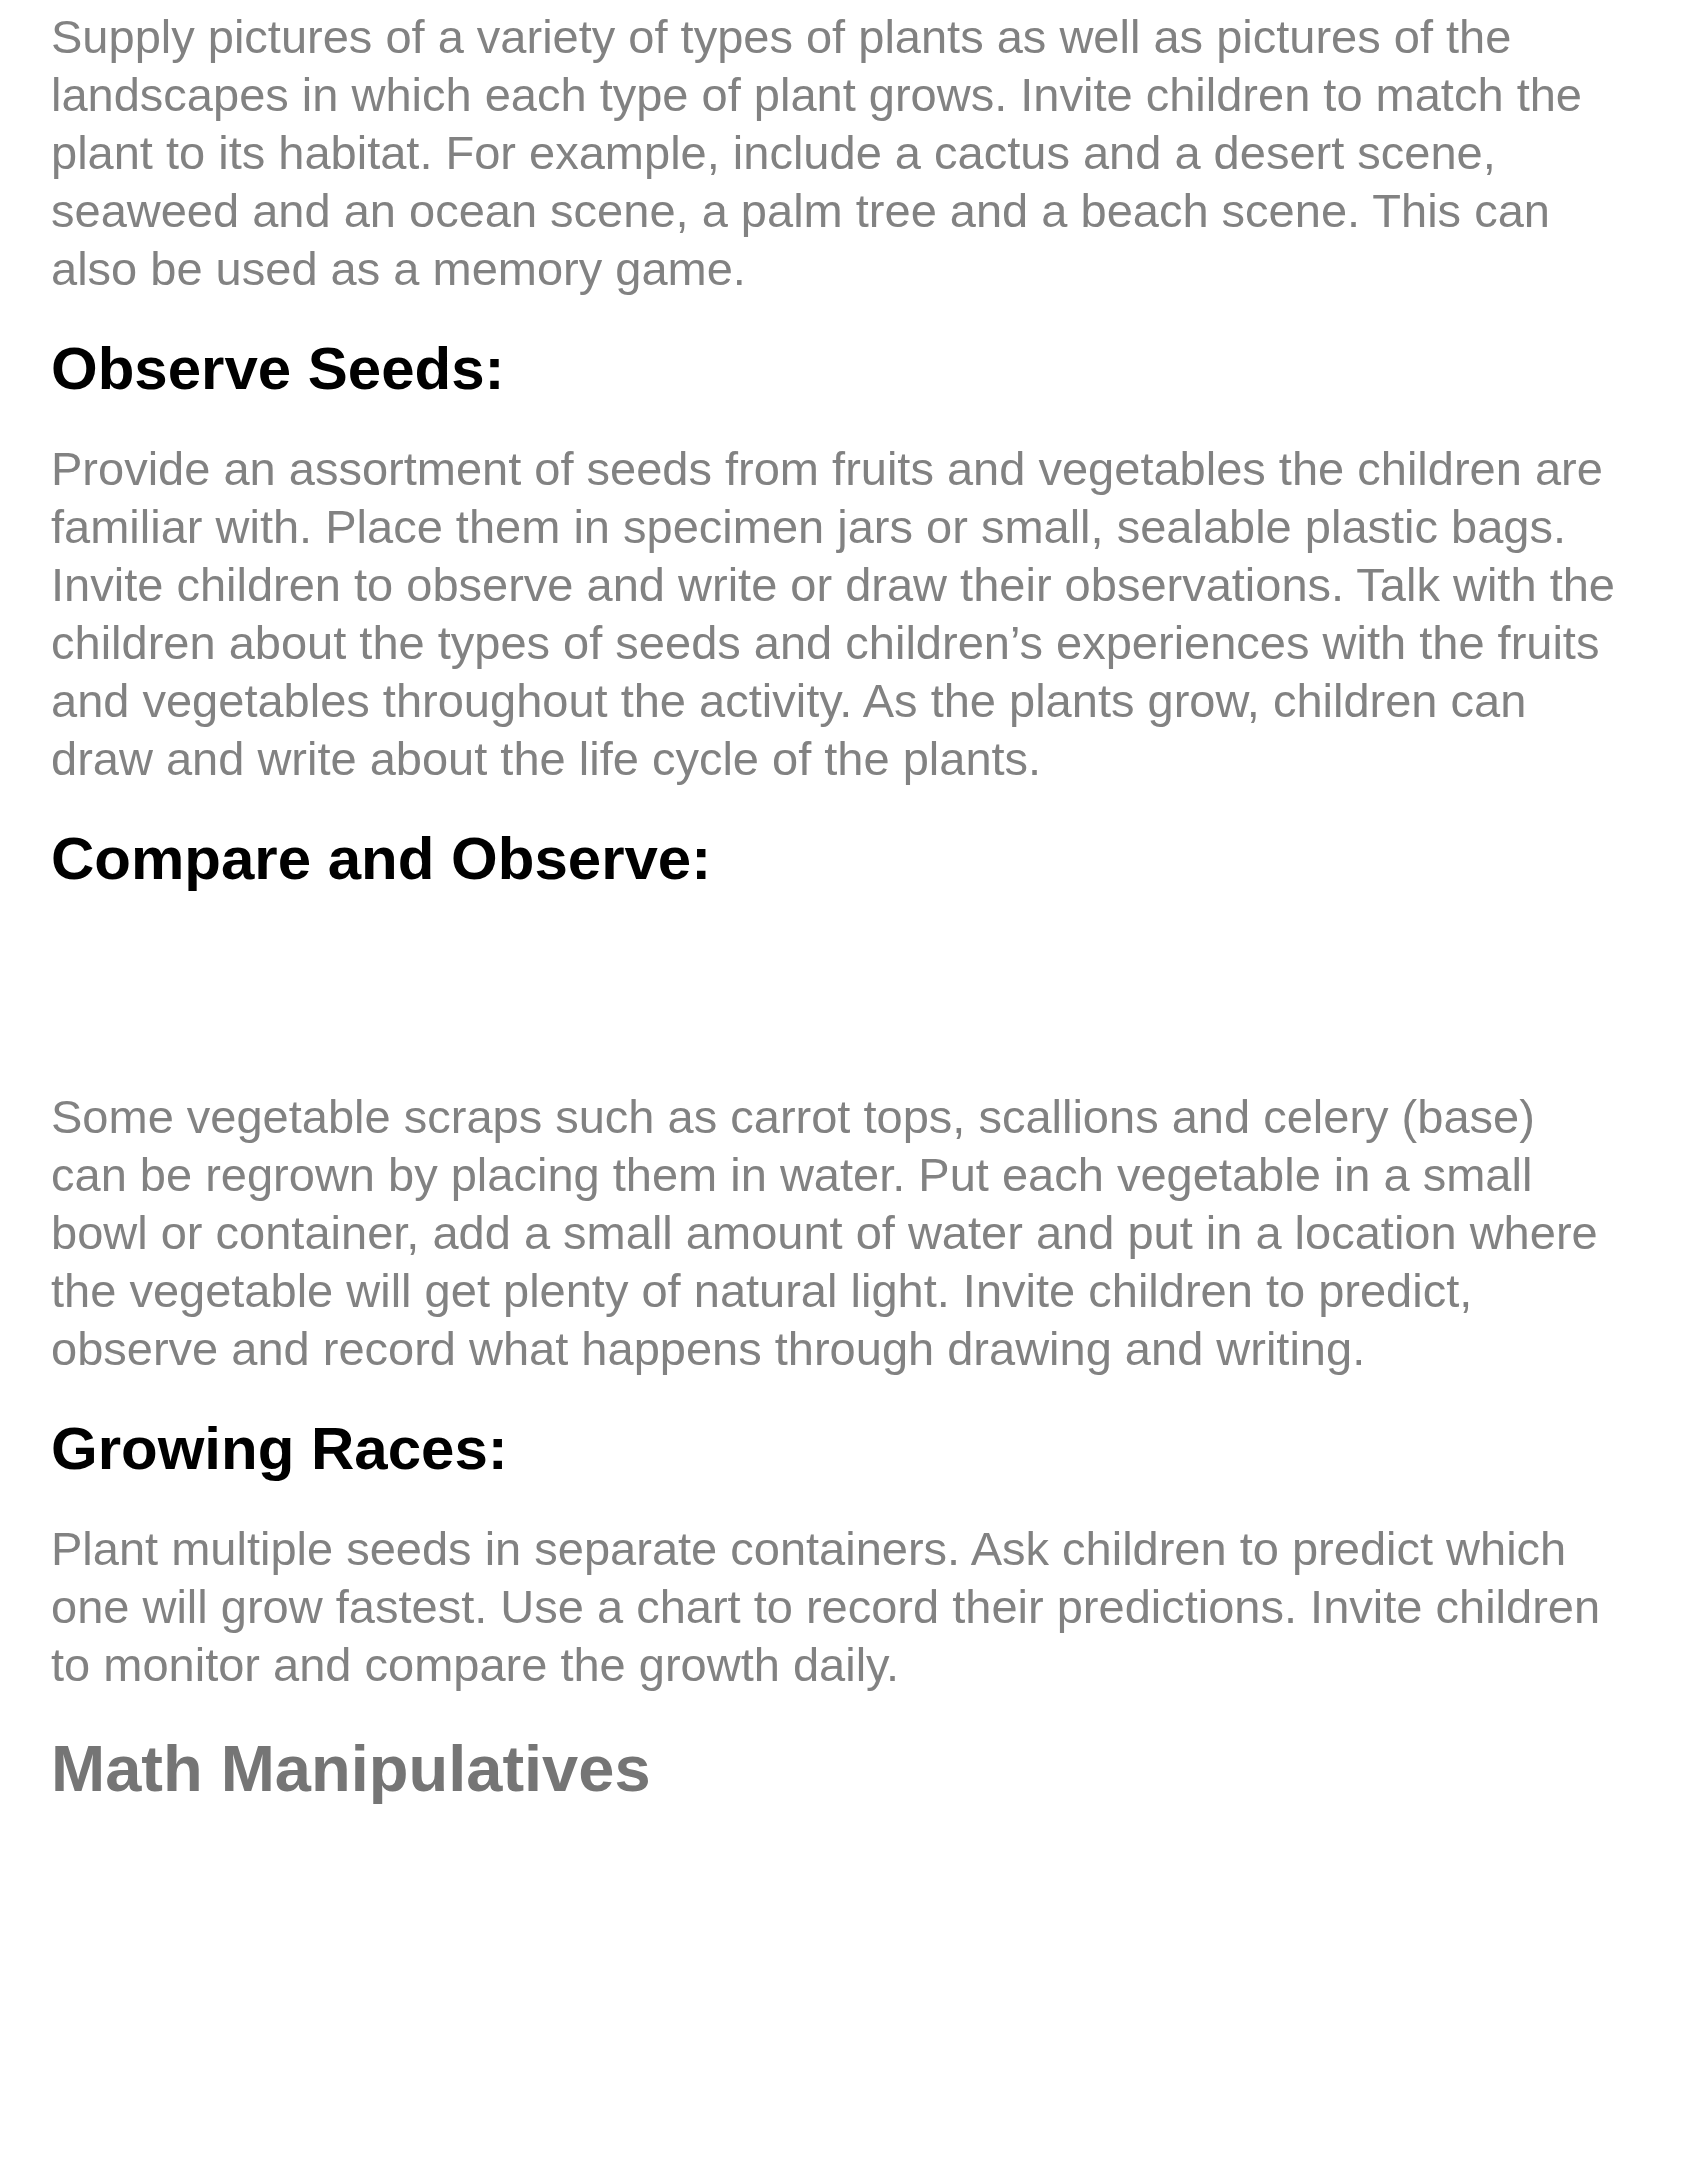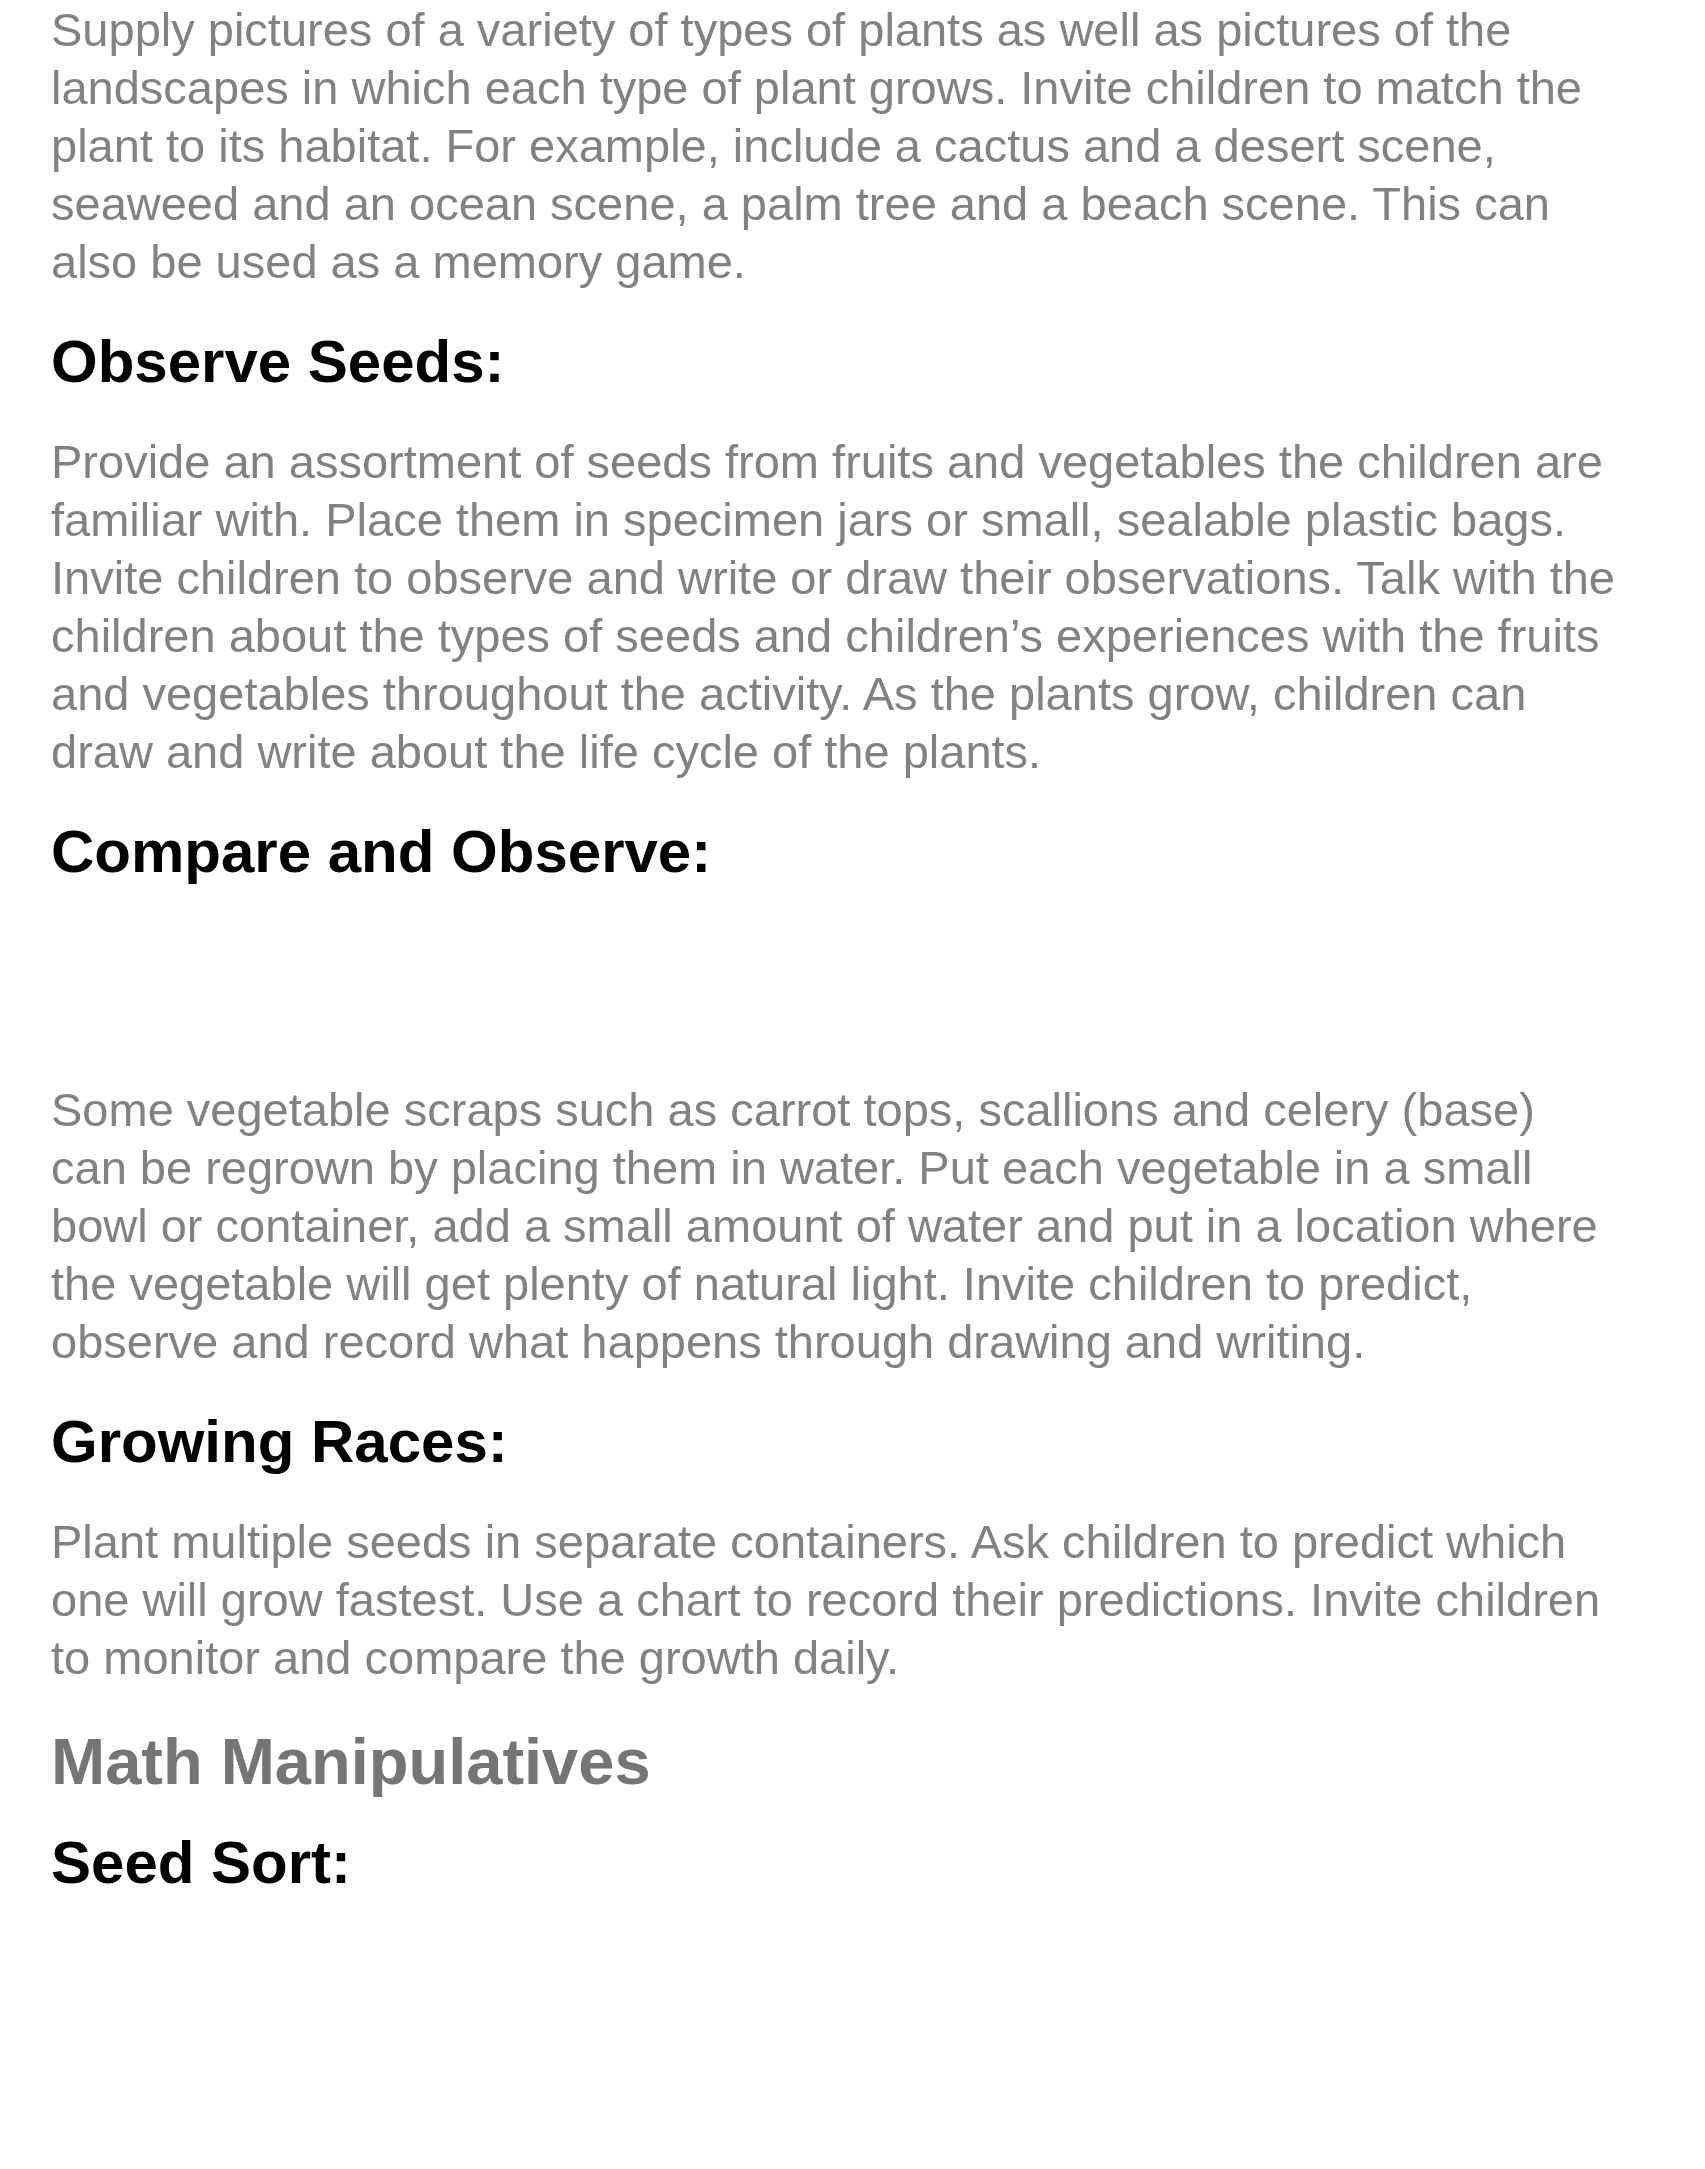--- a/index.html
+++ b/index.html
@@ -17,7 +17,7 @@
     box-sizing: border-box;
     width: 1705px;
     height: 2170px;
-    padding: 1px 51px 0 51px;
+    padding: 8px 51px 0 51px;
     background: #ffffff;
   }
   p.body-text {

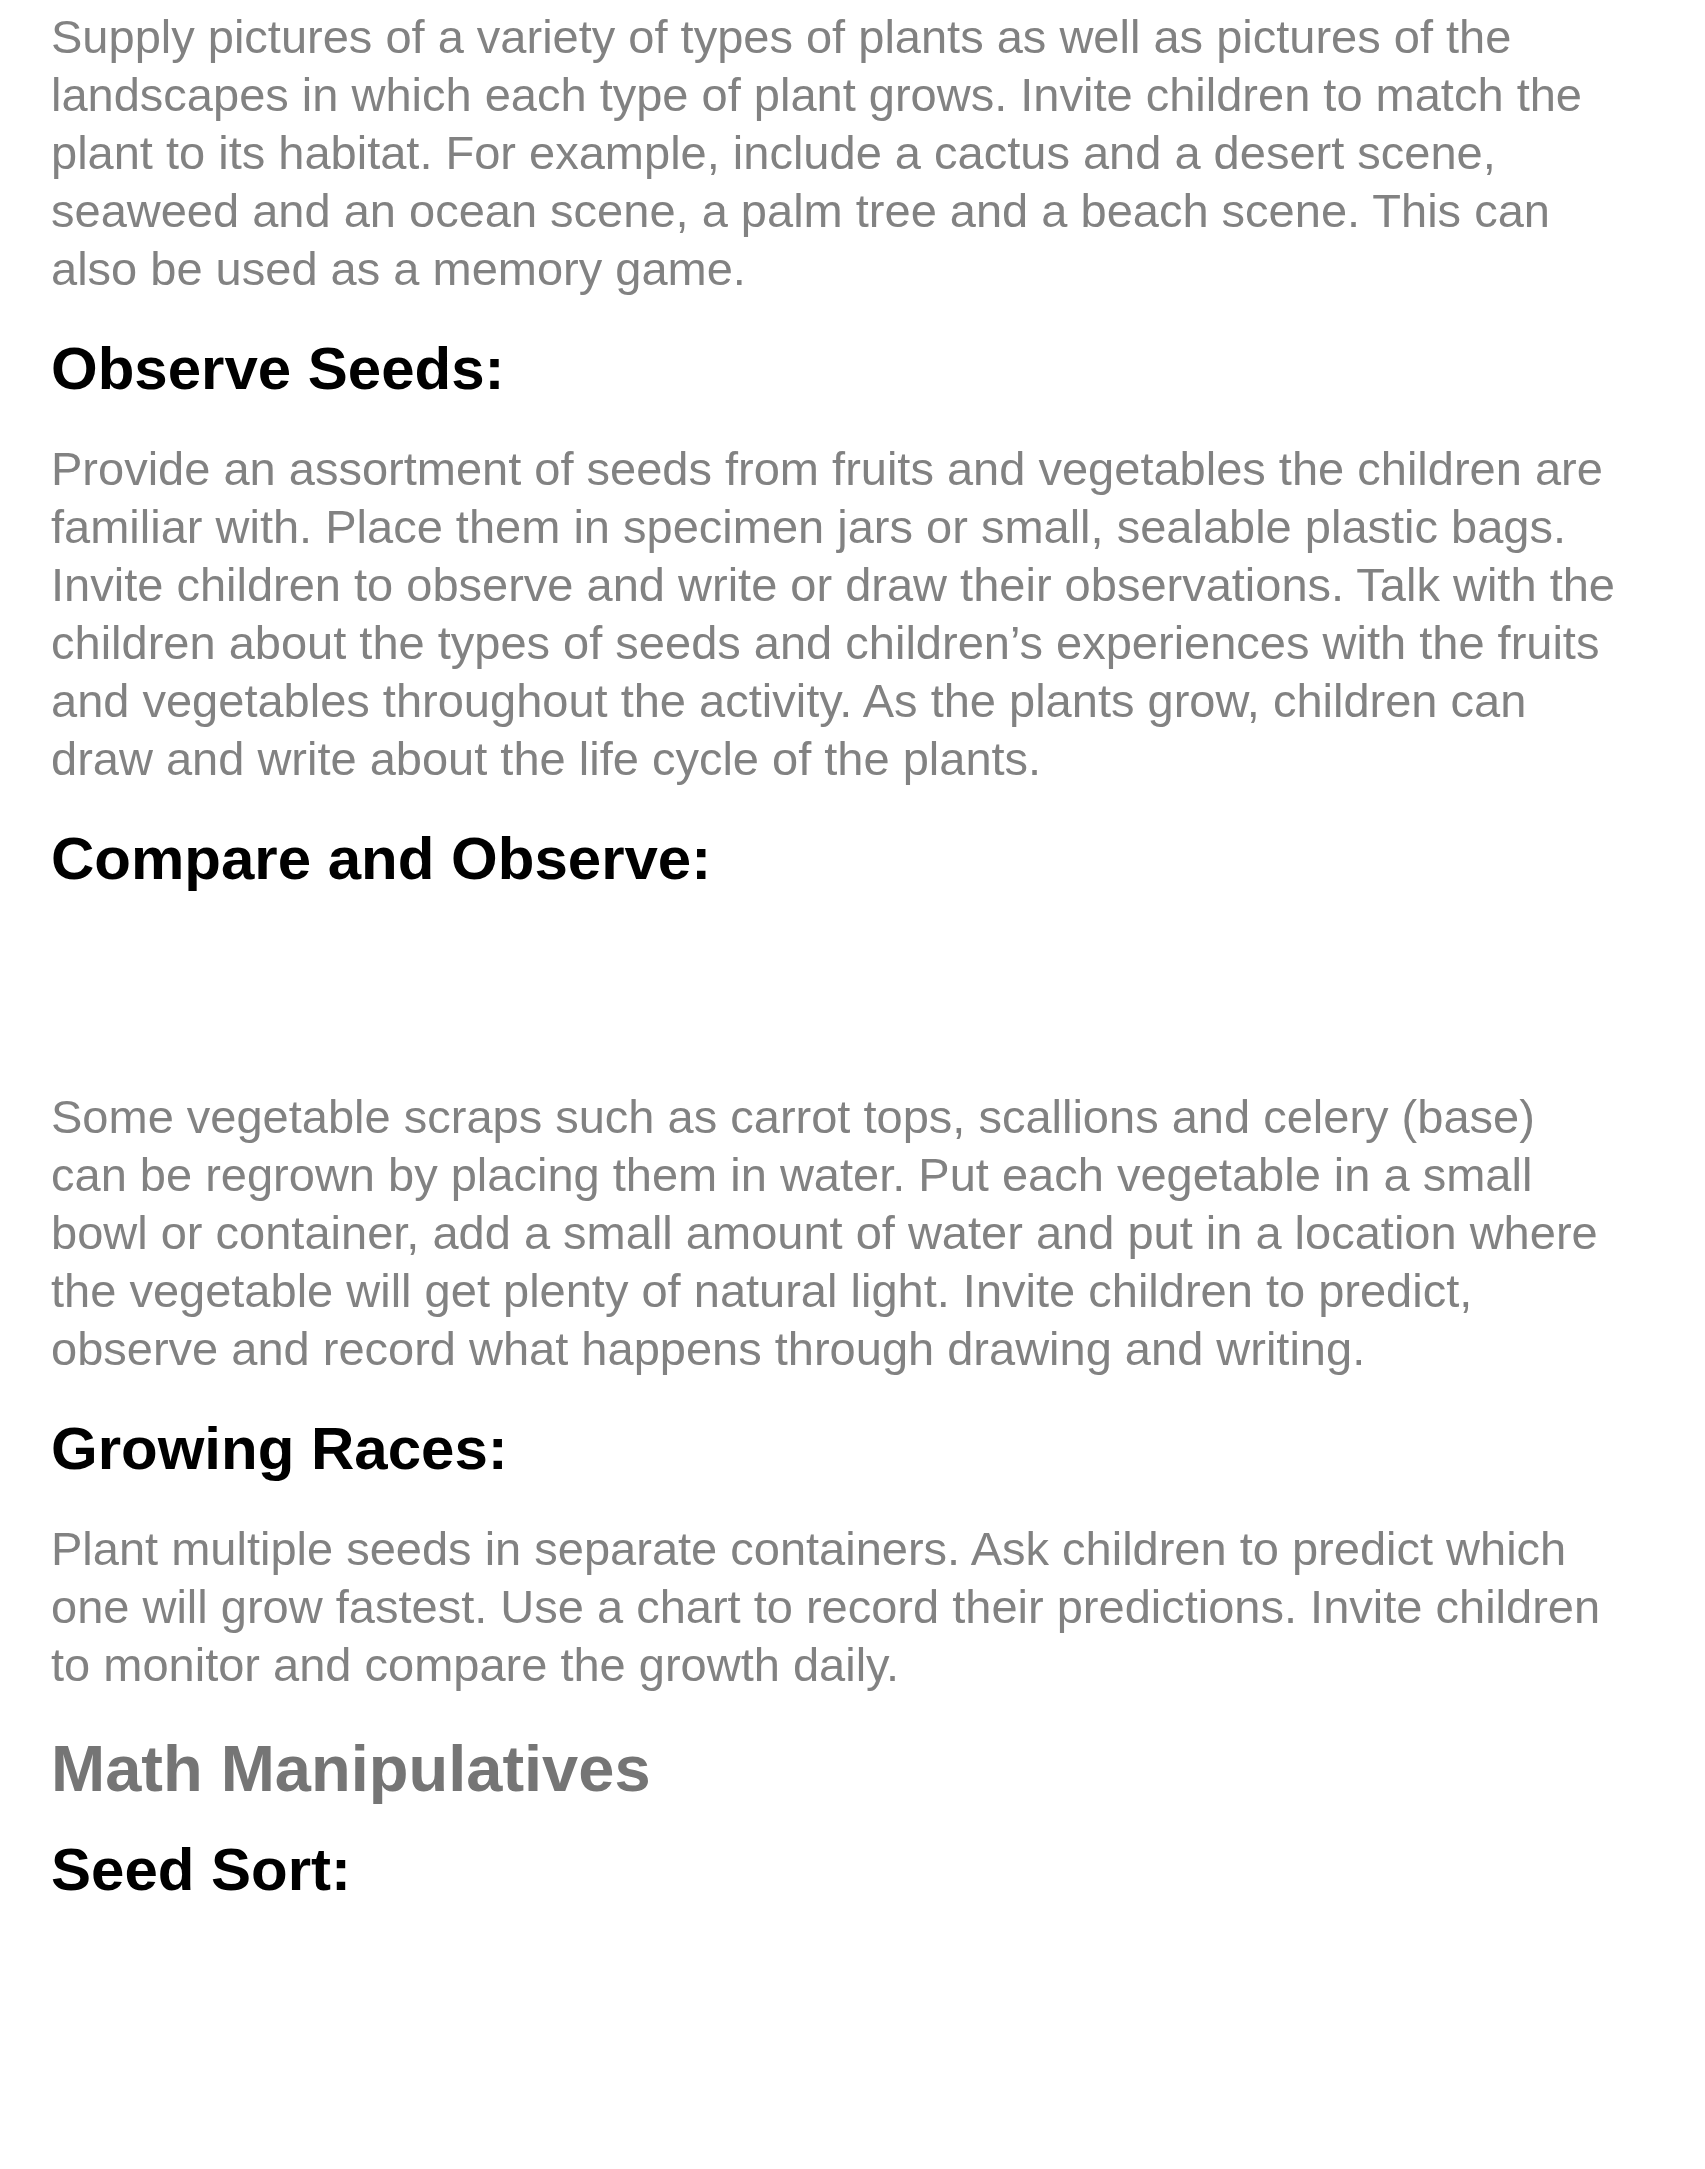--- a/index.html
+++ b/index.html
@@ -89,7 +89,6 @@
 
   <h2 class="sub-heading">Math Manipulatives</h2>
 
-  <h2 class="section-heading">Seed Sort:</h2>
 
 </div>
 

